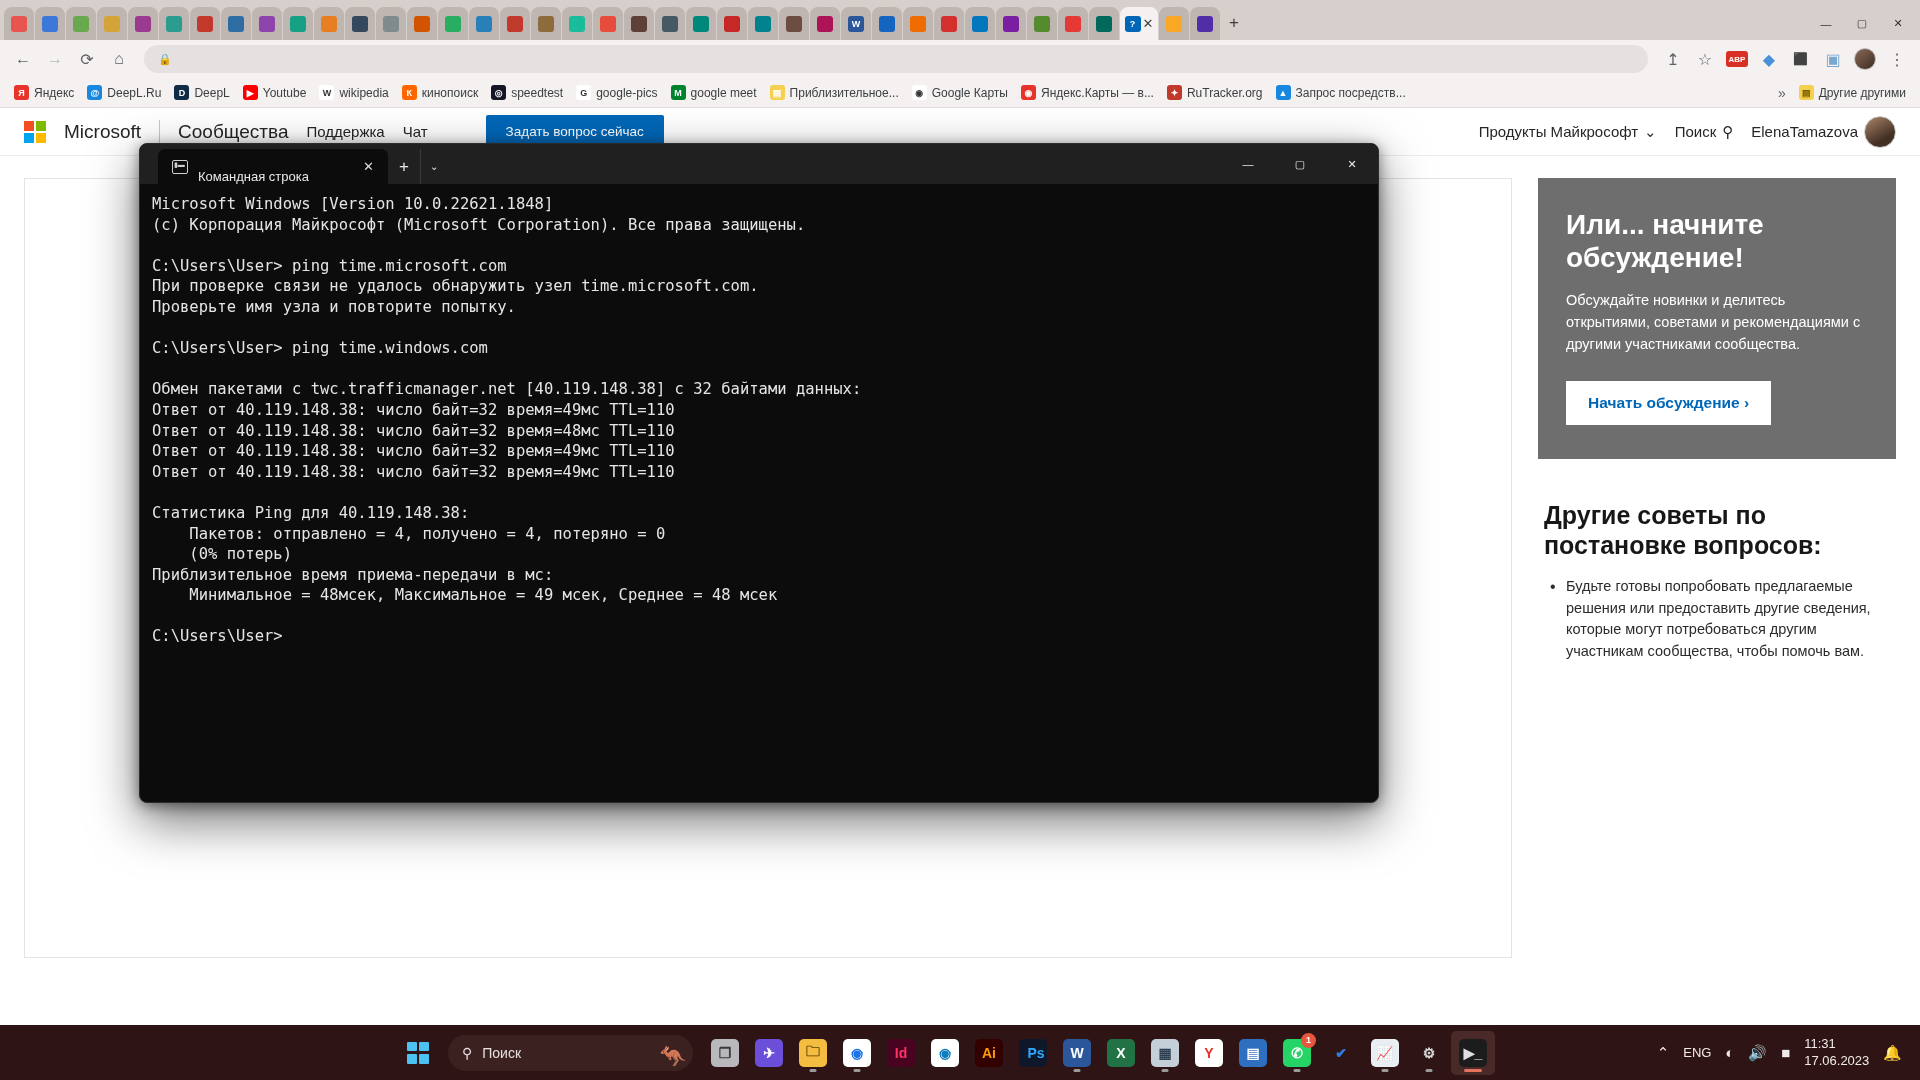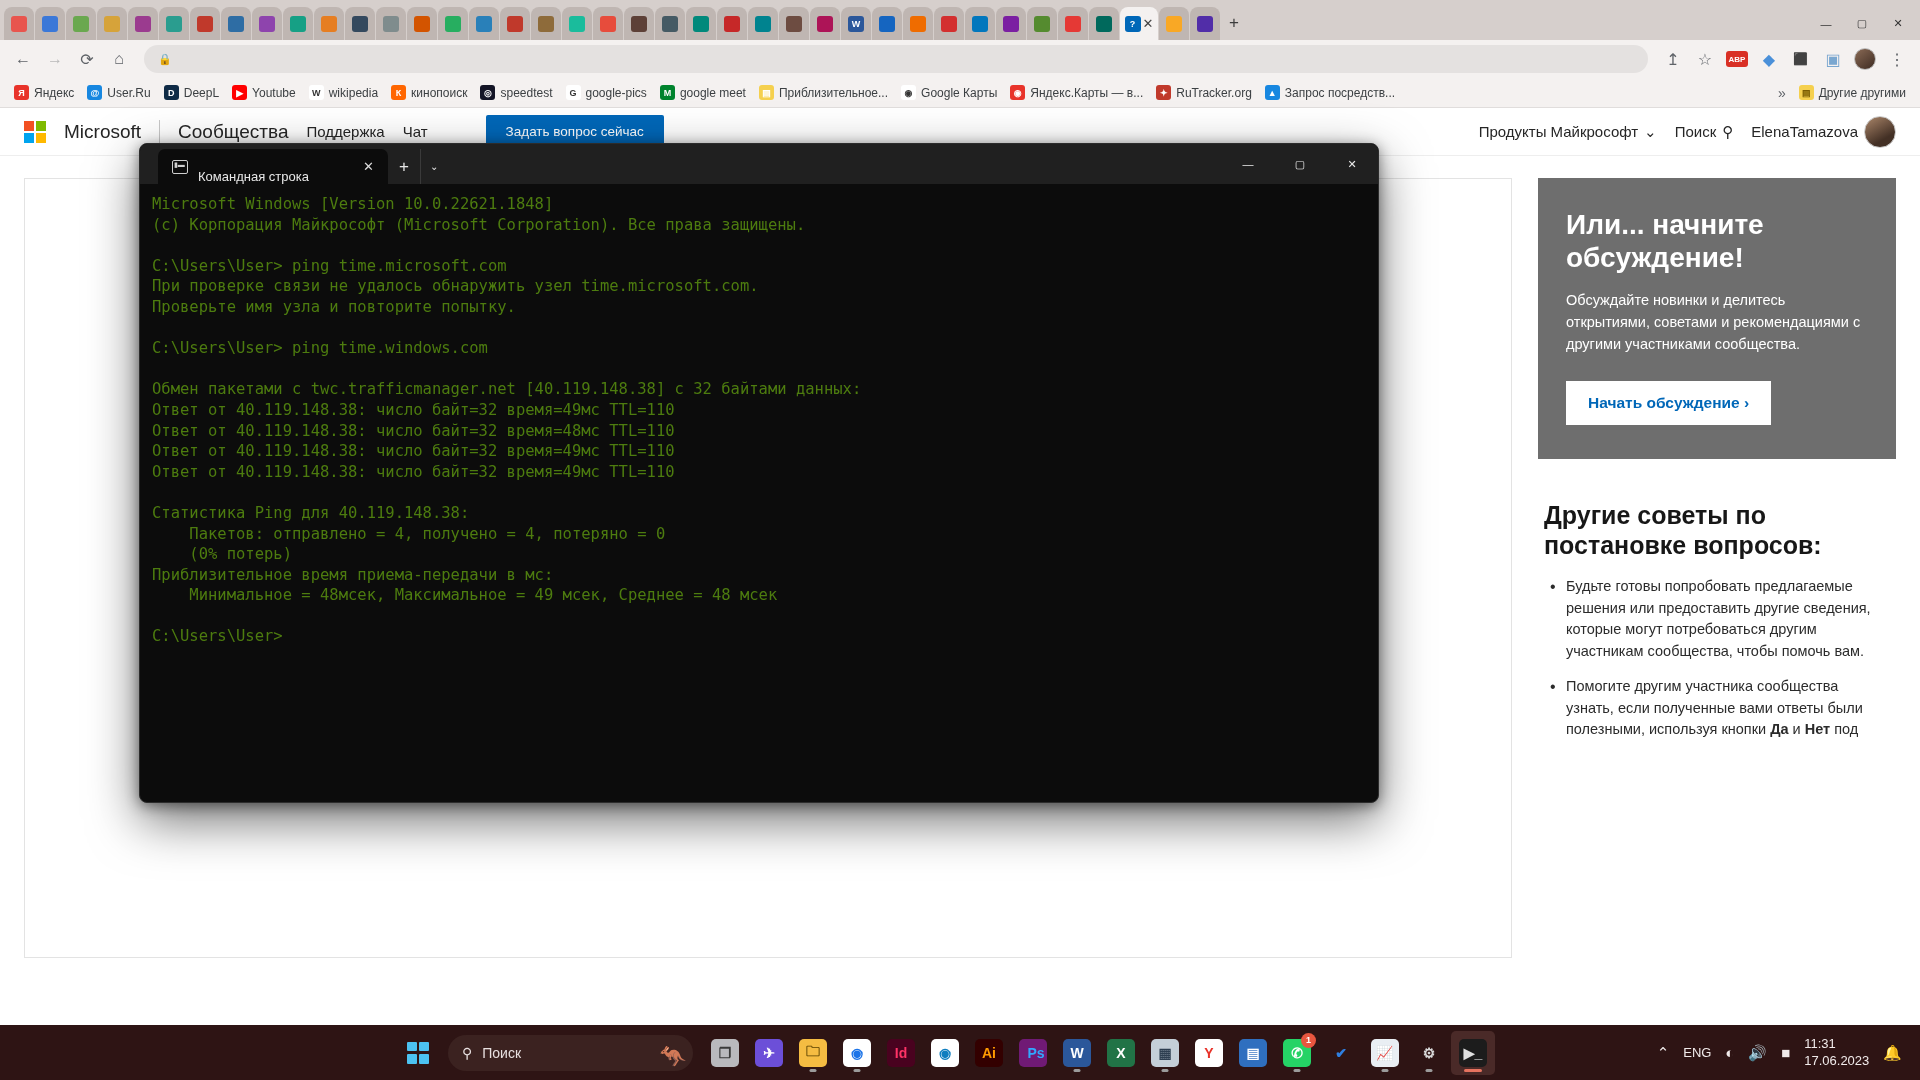--- a/index.html
+++ b/index.html
@@ -444,7 +444,7 @@
         </div>
         <div class="bm">
           <span class="bm-ico" style="background: rgb(23, 135, 224); color: rgb(255, 255, 255);">@</span>
-          <span>User.Ru</span>
+          <span>DeepL.Ru</span>
         </div>
         <div class="bm">
           <span class="bm-ico" style="background: rgb(15, 43, 70); color: rgb(255, 255, 255);">D</span>

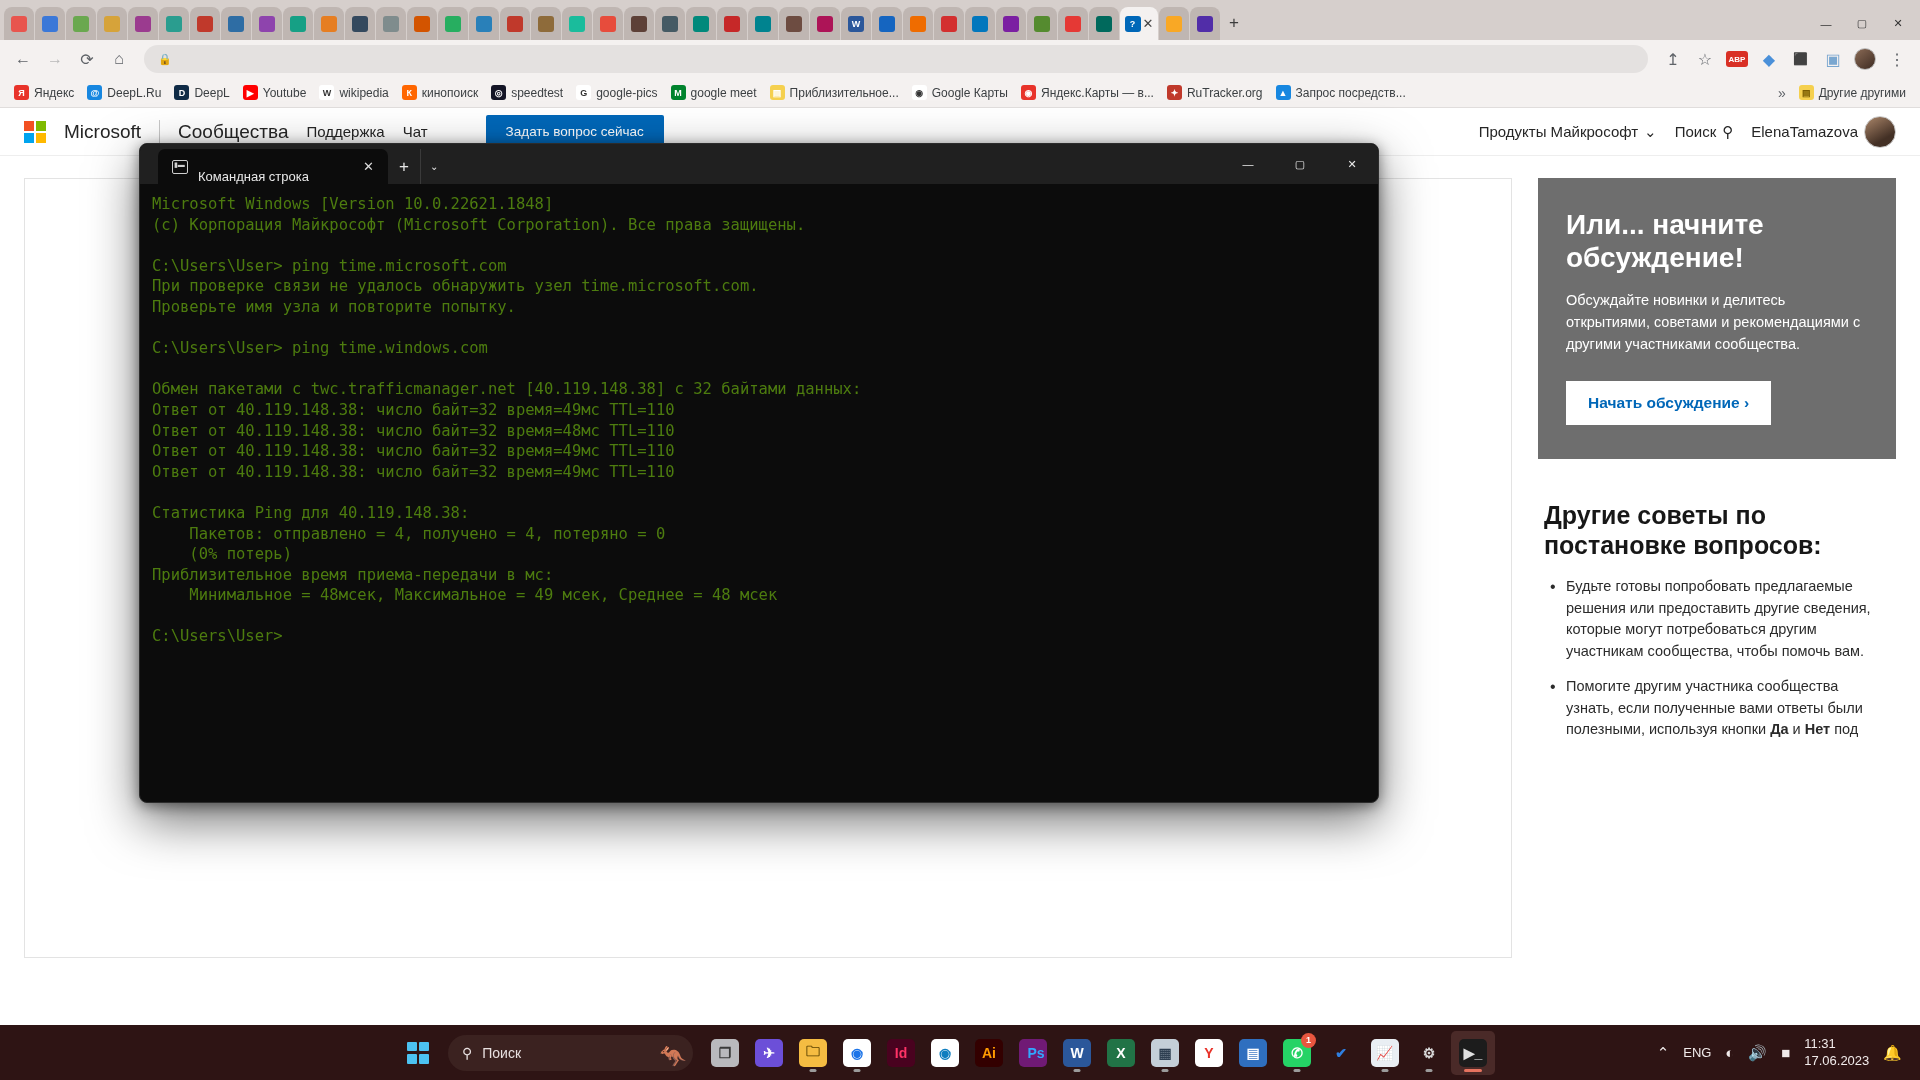--- a/index.html
+++ b/index.html
@@ -219,7 +219,7 @@
   .cmd-body {
     flex: 1 1 auto;
     padding: 10px 0 12px 12px;
-    color: #4d7c0f;
+    color: #e5e5e5;
     font-family: "DejaVu Sans Mono", "Liberation Mono", monospace;
     font-size: 15.5px;
     line-height: 20.6px;

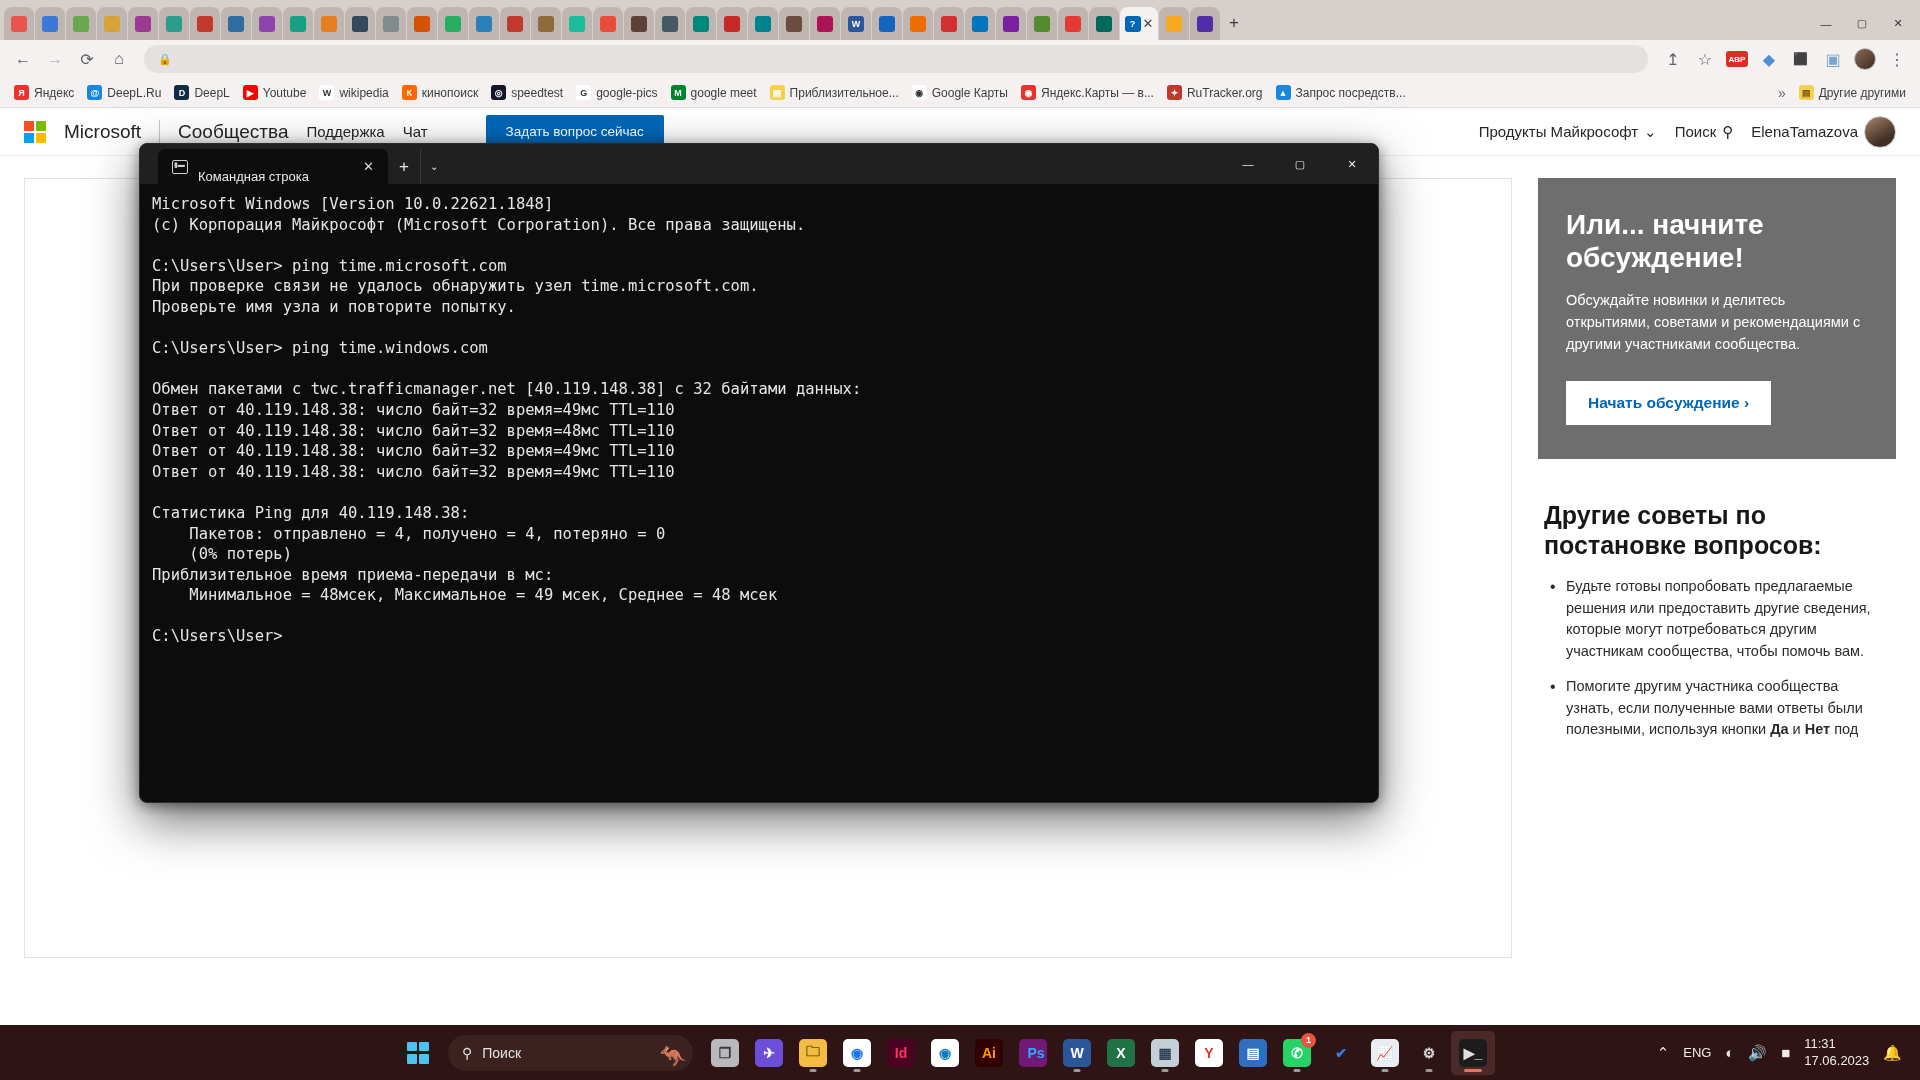--- a/index.html
+++ b/index.html
@@ -548,9 +548,6 @@
             <li>
               <span>Будьте готовы попробовать предлагаемые решения или предоставить другие сведения, которые могут потребоваться другим участникам сообщества, чтобы помочь вам.</span>
             </li>
-            <li>
-              <span>Помогите другим участника сообщества узнать, если полученные вами ответы были полезными, используя кнопки </span><b>Да</b><span> и </span><b>Нет</b><span> под</span>
-            </li>
           </ul>
         </div>
       </div>

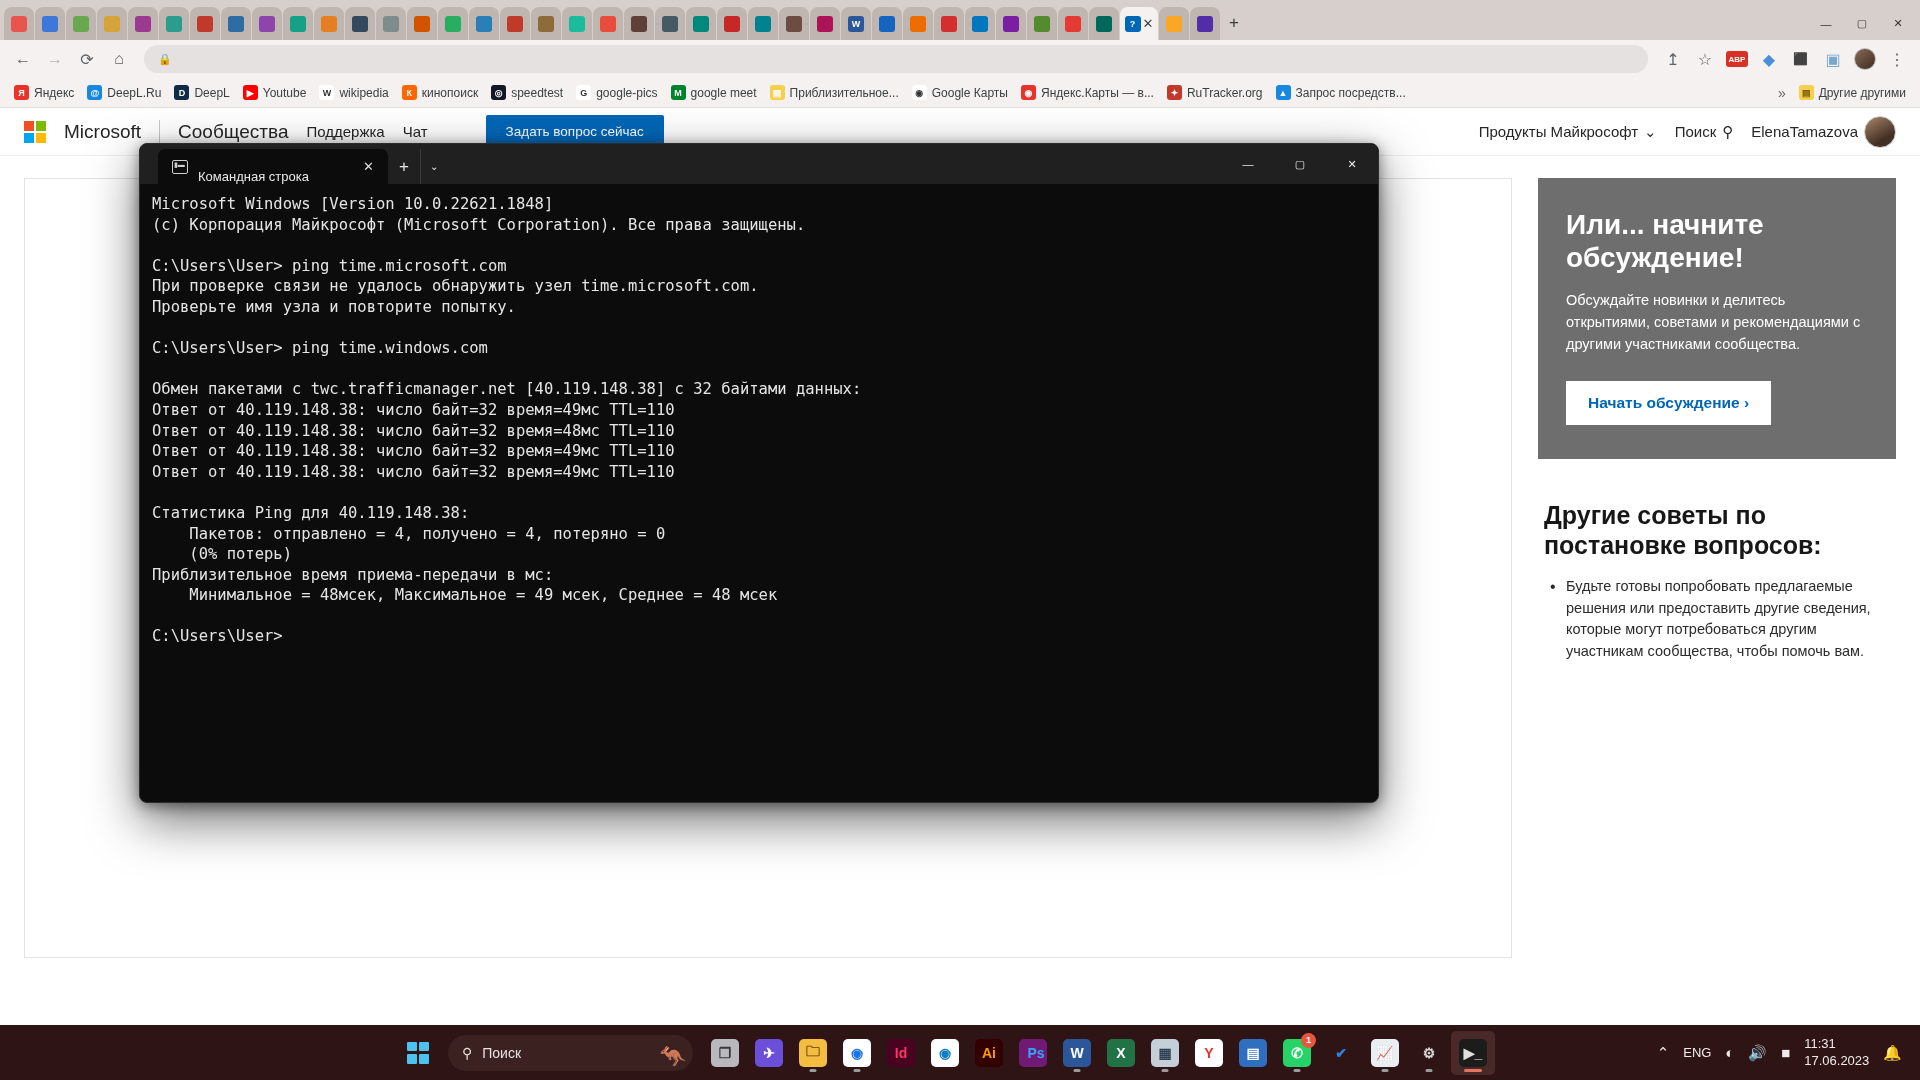--- a/index.html
+++ b/index.html
@@ -637,7 +637,7 @@
           <span class="glyph" style="background: rgb(51, 0, 0); color: rgb(255, 154, 0);">Ai</span>
         </div>
         <div class="tb-app">
-          <span class="glyph" style="background: #701a75; color: rgb(49, 168, 255); padding-left: 6px;">Ps</span>
+          <span class="glyph" style="background: #0f172a; color: rgb(49, 168, 255); padding-left: 6px;">Ps</span>
         </div>
         <div class="tb-app">
           <span class="glyph" style="background: rgb(43, 87, 154); color: rgb(255, 255, 255);">W</span>

